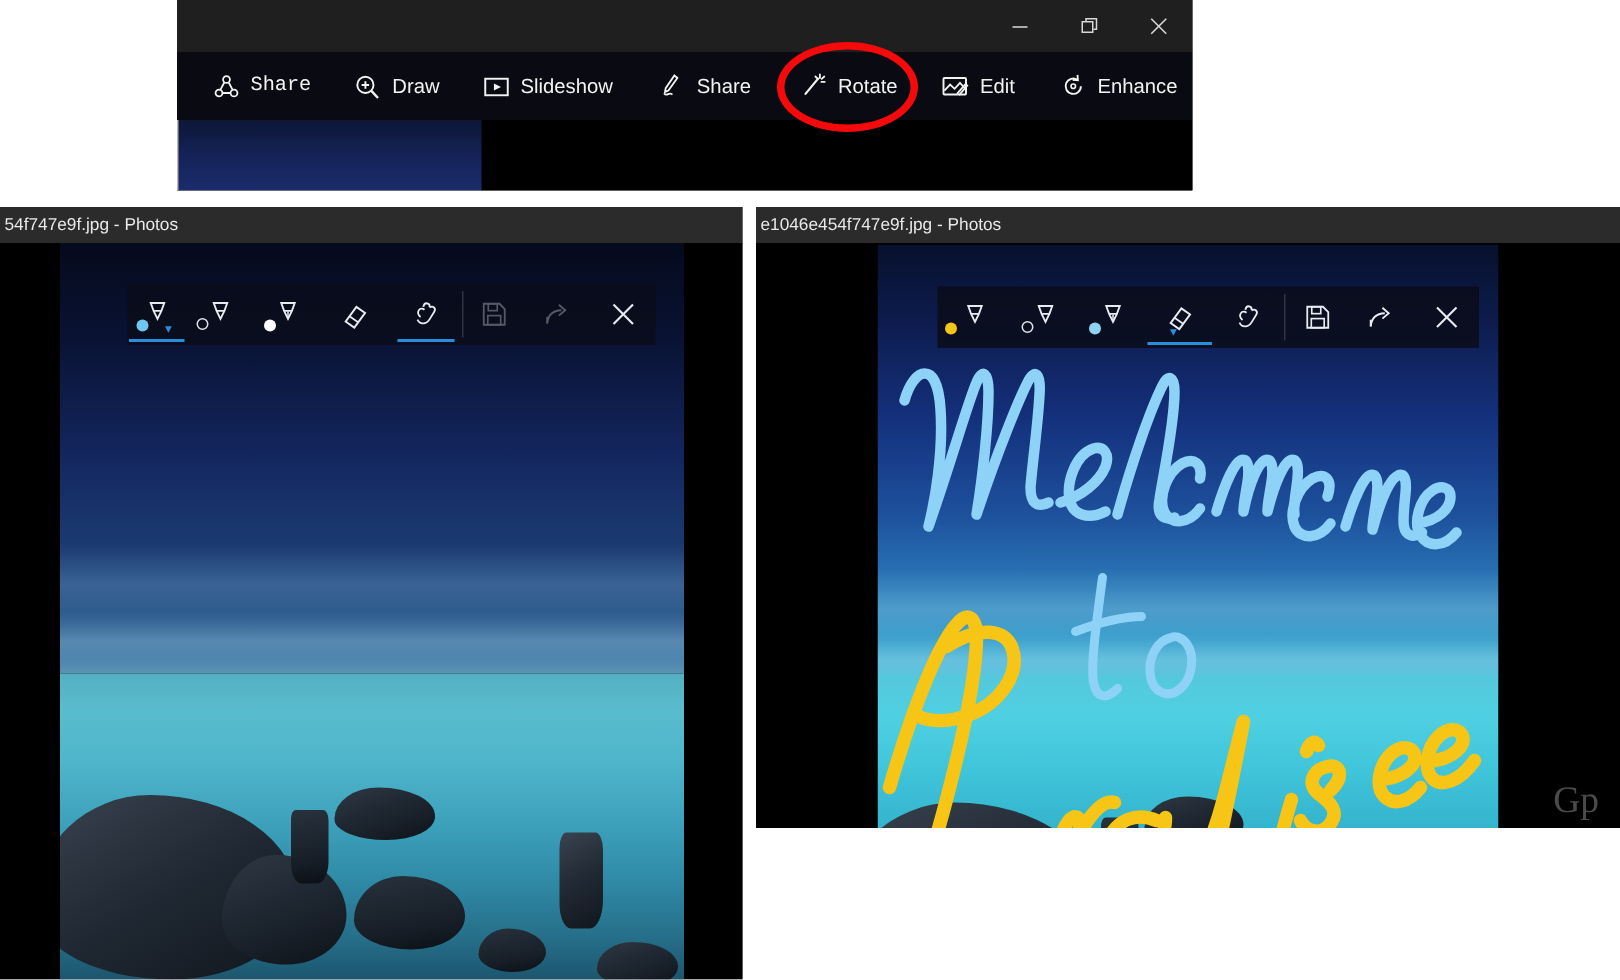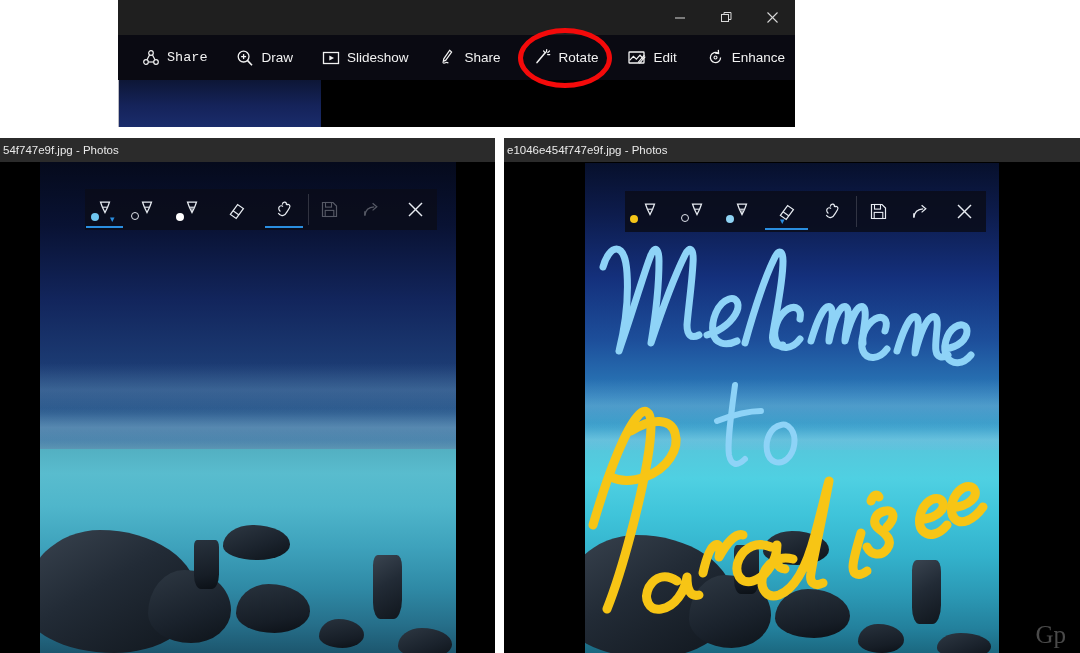--- a/index.html
+++ b/index.html
@@ -353,7 +353,7 @@
   </div>
 </div>
 
-<div class="photo-window" id="right-window" style="left:504px;top:138px;width:576px;height:515px;">
+<div class="photo-window" id="right-window" style="left:504px;top:138px;width:576px;height:414px;">
 
   <div class="pw-titlebar">e1046e454f747e9f.jpg - Photos</div>
 

